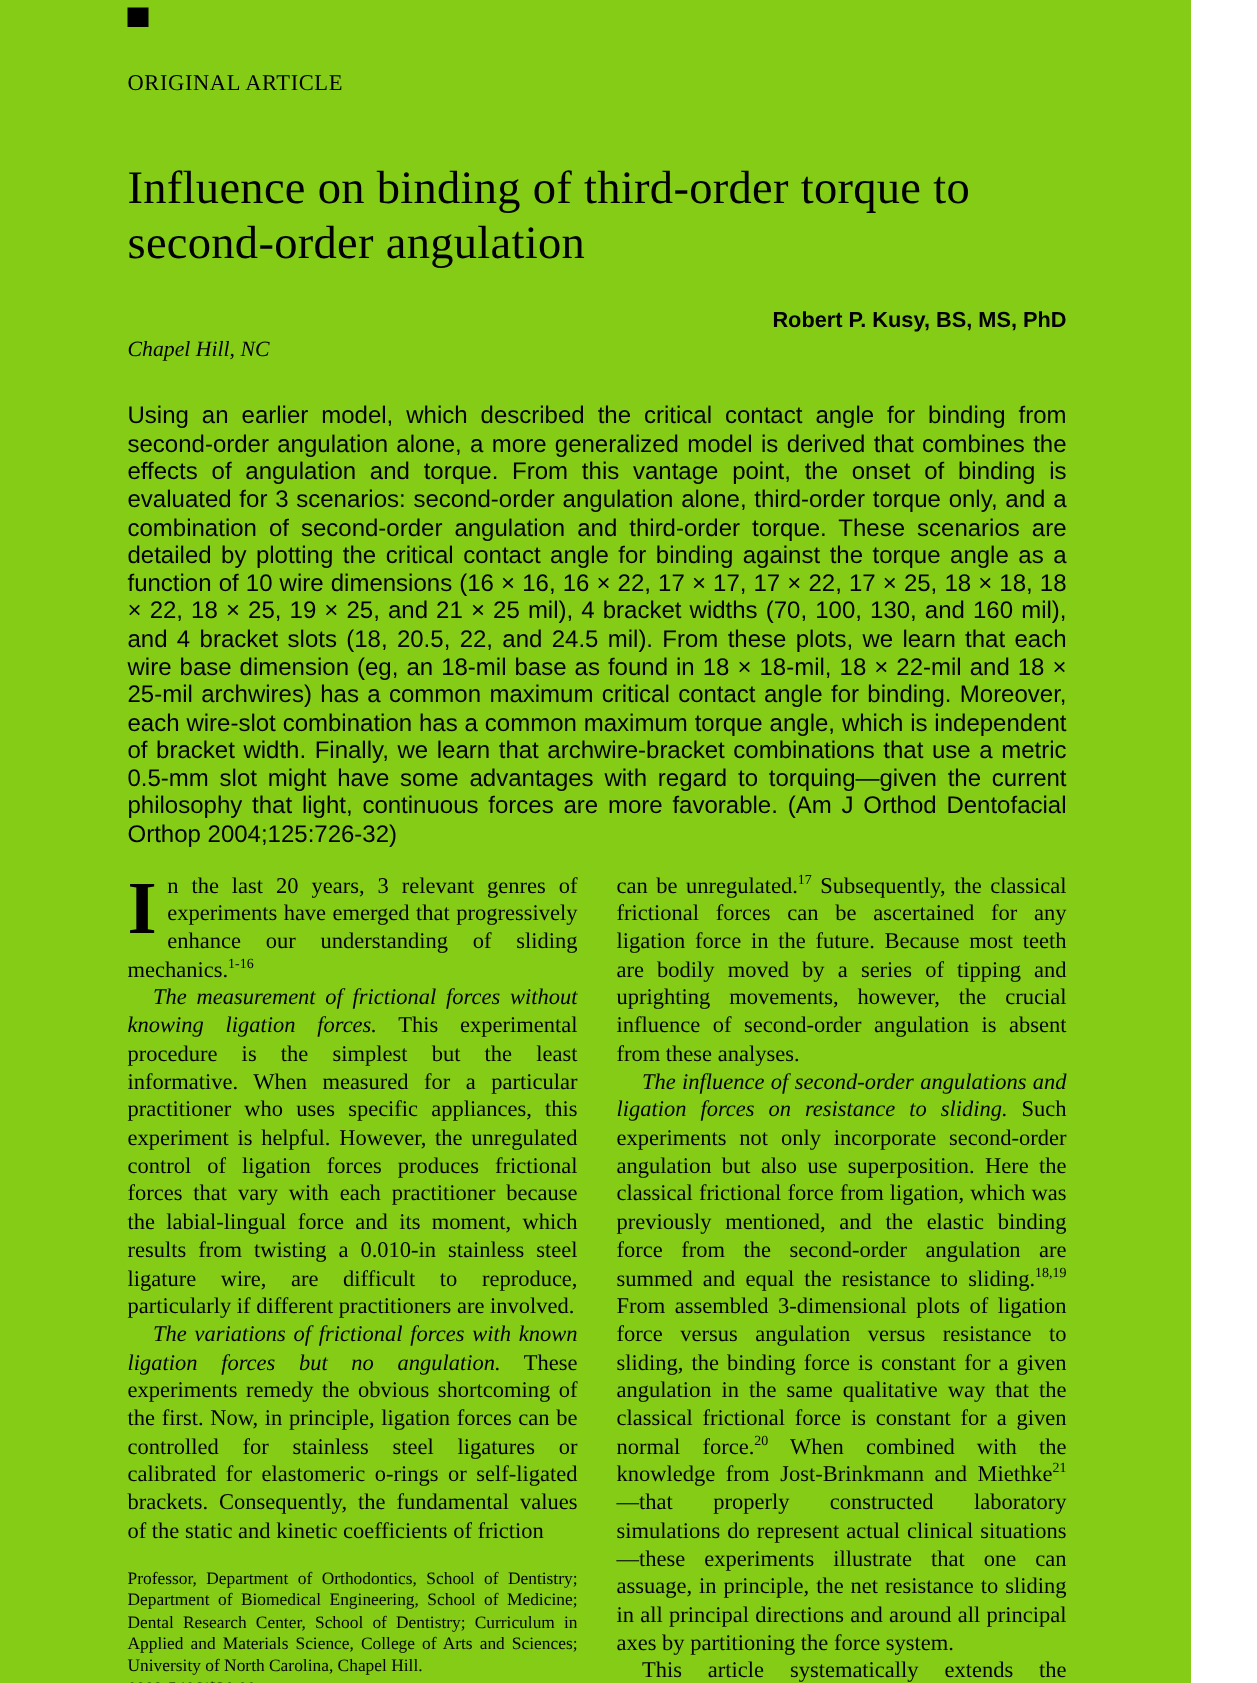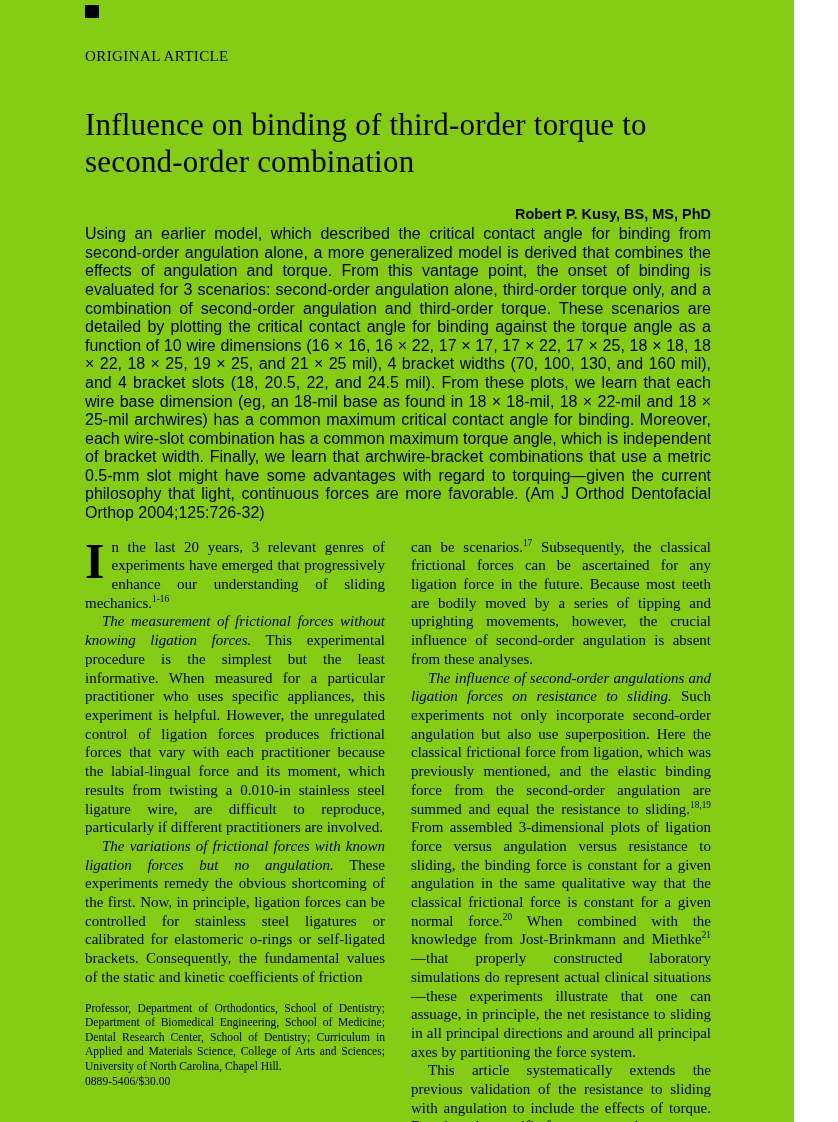--- a/index.html
+++ b/index.html
@@ -48,7 +48,7 @@
 
   <div class="section-label">ORIGINAL ARTICLE</div>
 
-  <h1 class="title">Influence on binding of third-order torque to second-order combination</h1>
+  <h1 class="title">Influence on binding of third-order torque to second-order angulation</h1>
 
   <div class="author">Robert P. Kusy, BS, MS, PhD</div>
 

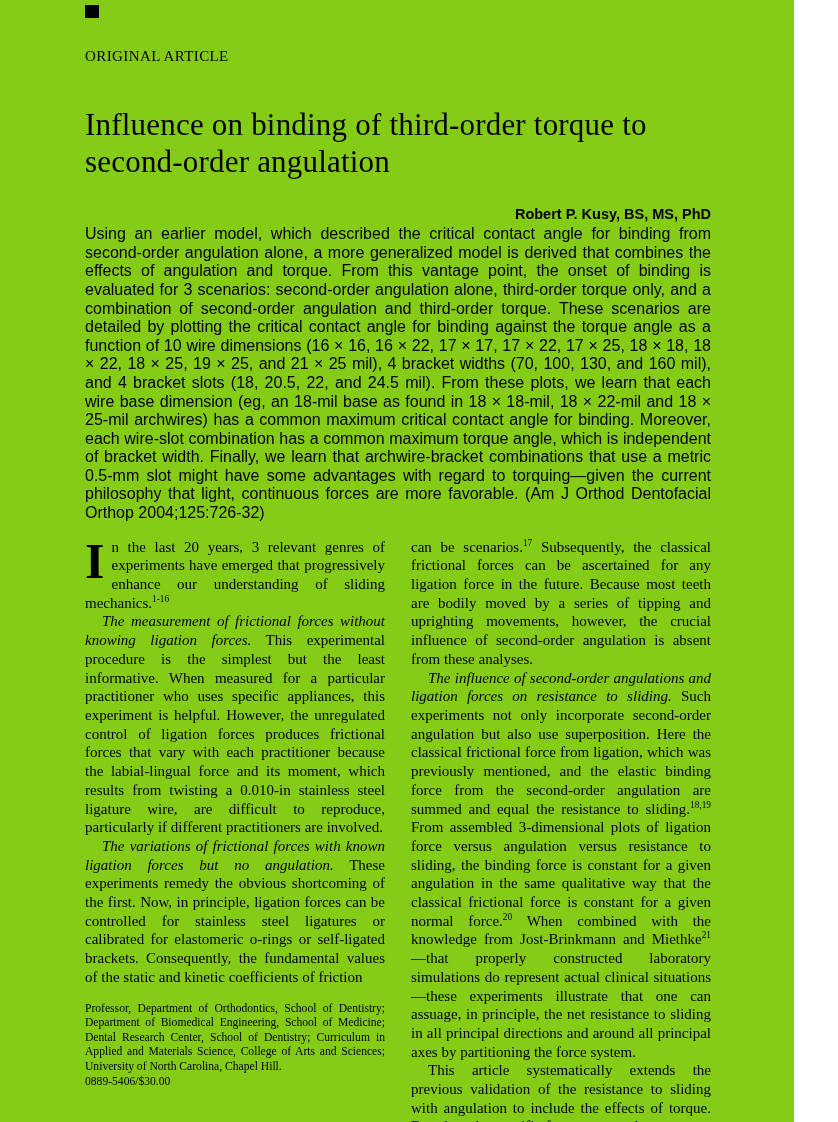--- a/index.html
+++ b/index.html
@@ -51,6 +51,7 @@
   <h1 class="title">Influence on binding of third-order torque to second-order angulation</h1>
 
   <div class="author">Robert P. Kusy, BS, MS, PhD</div>
+  <div class="affiliation">Chapel Hill, NC</div>
 
   <p class="abstract">Using an earlier model, which described the critical contact angle for binding from second-order angulation alone, a more generalized model is derived that combines the effects of angulation and torque. From this vantage point, the onset of binding is evaluated for 3 scenarios: second-order angulation alone, third-order torque only, and a combination of second-order angulation and third-order torque. These scenarios are detailed by plotting the critical contact angle for binding against the torque angle as a function of 10 wire dimensions (16 × 16, 16 × 22, 17 × 17, 17 × 22, 17 × 25, 18 × 18, 18 × 22, 18 × 25, 19 × 25, and 21 × 25 mil), 4 bracket widths (70, 100, 130, and 160 mil), and 4 bracket slots (18, 20.5, 22, and 24.5 mil). From these plots, we learn that each wire base dimension (eg, an 18-mil base as found in 18 × 18-mil, 18 × 22-mil and 18 × 25-mil archwires) has a common maximum critical contact angle for binding. Moreover, each wire-slot combination has a common maximum torque angle, which is independent of bracket width. Finally, we learn that archwire-bracket combinations that use a metric 0.5-mm slot might have some advantages with regard to torquing—given the current philosophy that light, continuous forces are more favorable. (Am J Orthod Dentofacial Orthop 2004;125:726-32)</p>
 

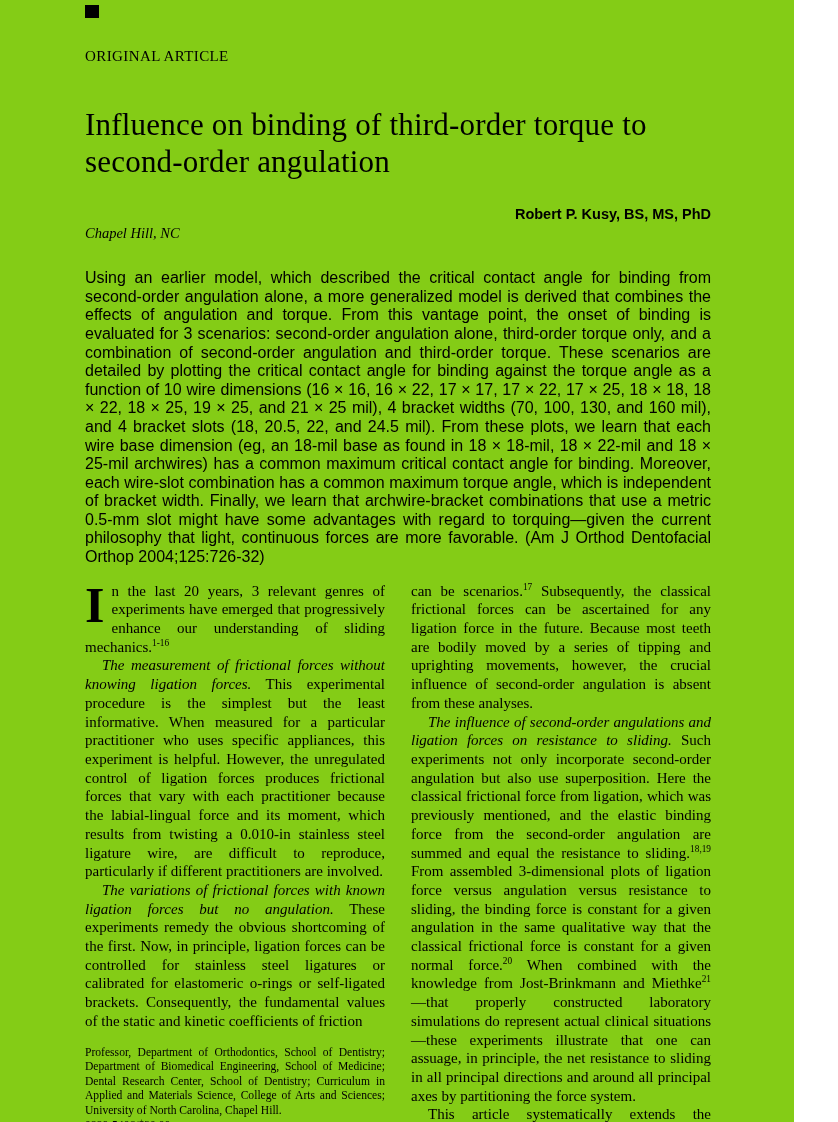--- a/index.html
+++ b/index.html
@@ -71,7 +71,7 @@
     </div>
 
     <div class="col">
-      <p class="body-para dropcap-para"><span>can be scenarios.</span><sup>17</sup><span> Subsequently, the classical frictional forces can be ascertained for any ligation force in the future. Because most teeth are bodily moved by a series of tipping and uprighting movements, however, the crucial influence of second-order angulation is absent from these analyses.</span></p>
+      <p class="body-para dropcap-para"><span>can be unregulated.</span><sup>17</sup><span> Subsequently, the classical frictional forces can be ascertained for any ligation force in the future. Because most teeth are bodily moved by a series of tipping and uprighting movements, however, the crucial influence of second-order angulation is absent from these analyses.</span></p>
       <p class="body-para"><i>The influence of second-order angulations and ligation forces on resistance to sliding.</i><span> Such experiments not only incorporate second-order angulation but also use superposition. Here the classical frictional force from ligation, which was previously mentioned, and the elastic binding force from the second-order angulation are summed and equal the resistance to sliding.</span><sup>18,19</sup><span> From assembled 3-dimensional plots of ligation force versus angulation versus resistance to sliding, the binding force is constant for a given angulation in the same qualitative way that the classical frictional force is constant for a given normal force.</span><sup>20</sup><span> When combined with the knowledge from Jost-Brinkmann and Miethke</span><sup>21</sup><span>—that properly constructed laboratory simulations do represent actual clinical situations—these experiments illustrate that one can assuage, in principle, the net resistance to sliding in all principal directions and around all principal axes by partitioning the force system.</span></p>
       <p class="body-para"><span>This article systematically extends the previous validation of the resistance to sliding with angulation to include the effects of torque. Based on the specific force system, the outcomes can be combined to define the onset of binding not only when just angulation or</span></p>
     </div>

